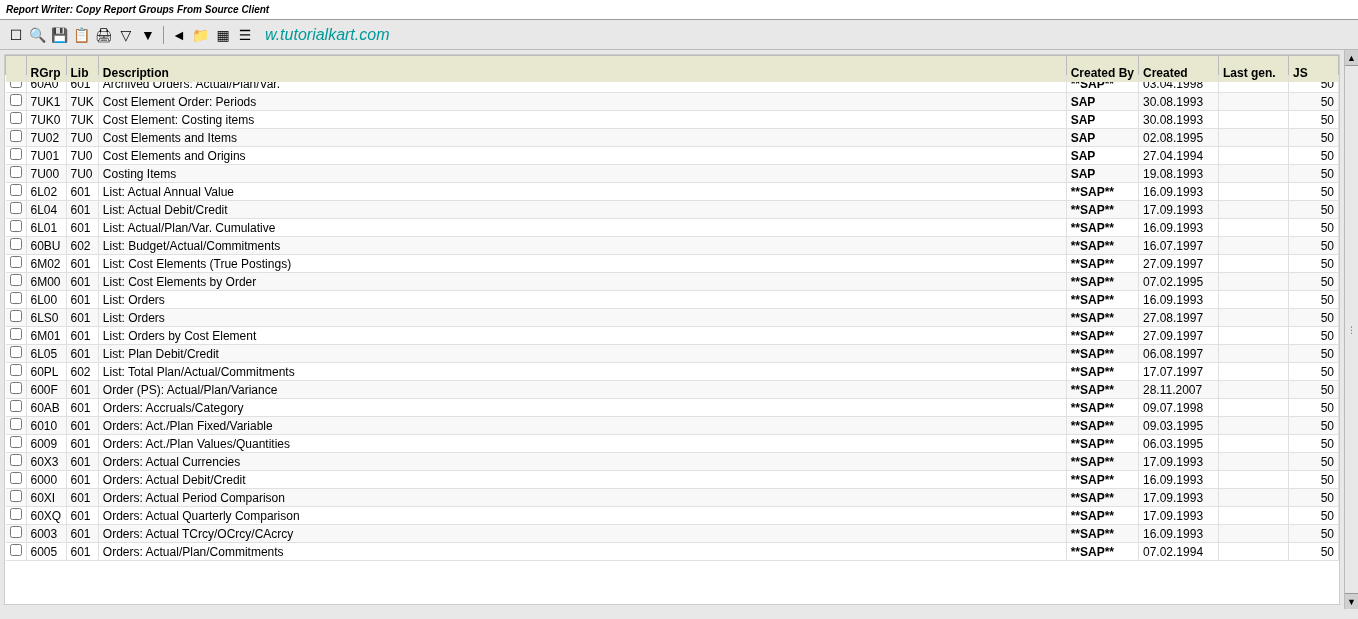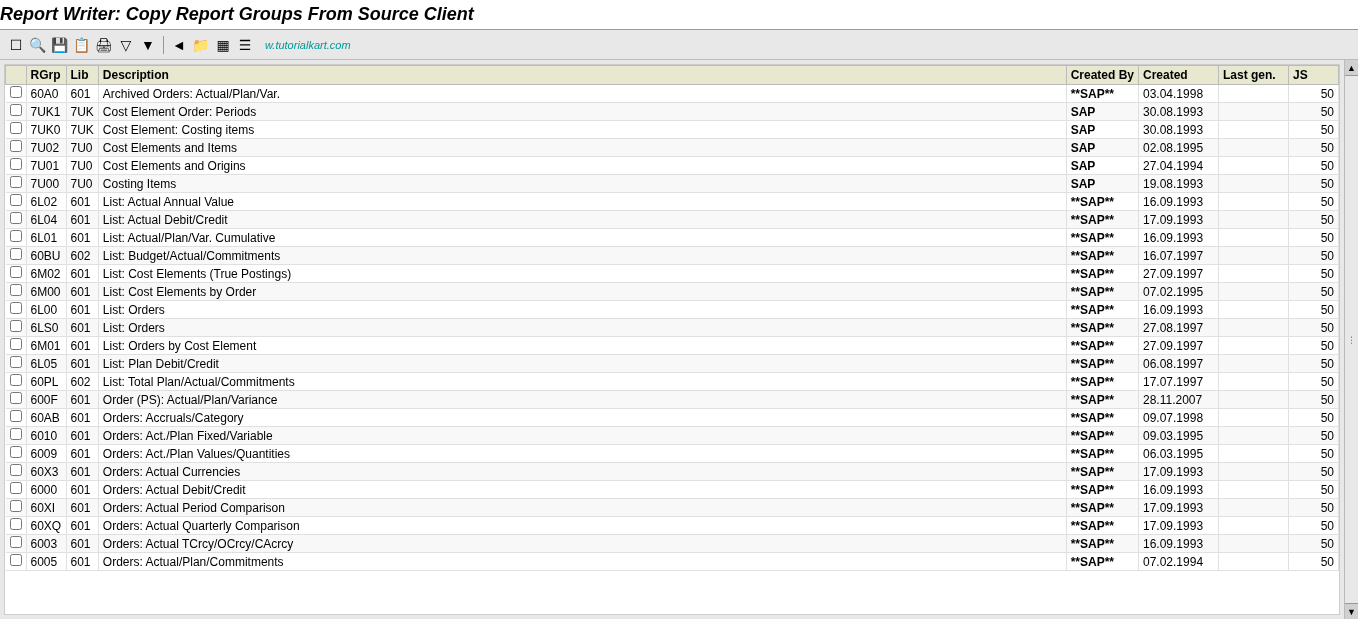--- a/index.html
+++ b/index.html
@@ -14,9 +14,9 @@
     .title-bar {
       background: #fff;
       border-bottom: 1px solid #999;
-      padding: 4px 0;
+      padding: 4px 6px;
       font-weight: bold;
-      font-size: 18px;
+      font-size: 10px;
       font-style: italic;
     }
     .toolbar {

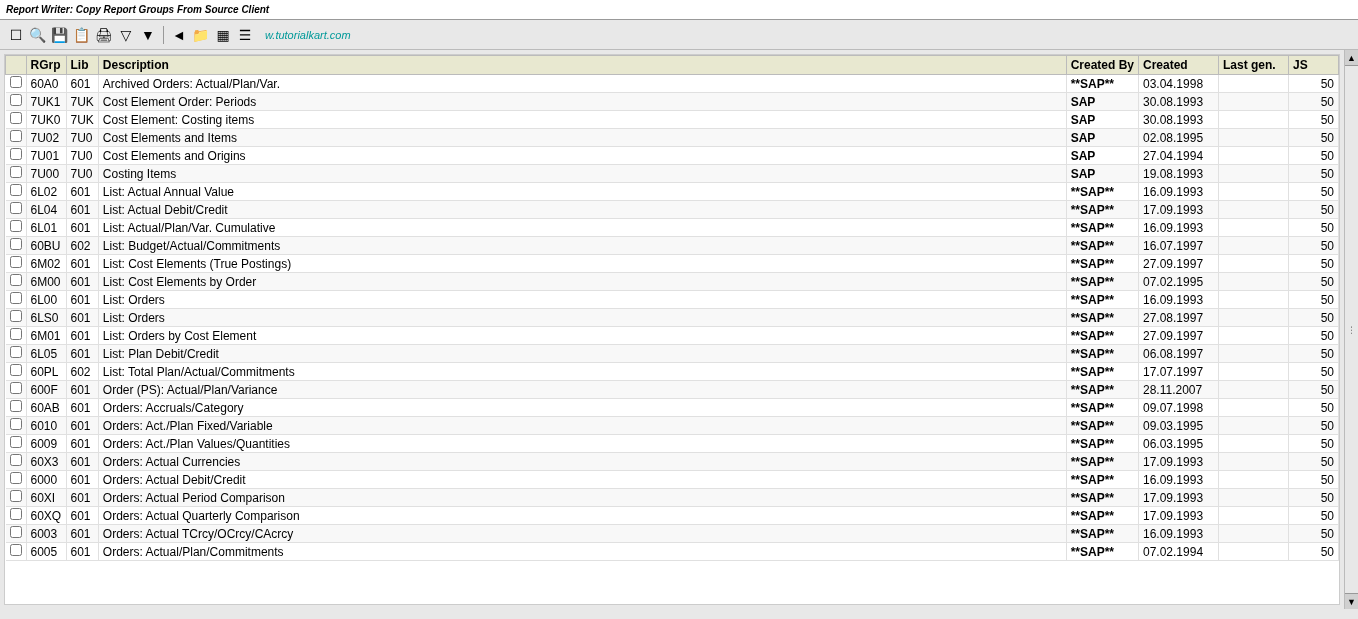--- a/index.html
+++ b/index.html
@@ -46,7 +46,7 @@
     }
     .watermark {
       color: #009999;
-      font-size: 11px;
+      font-size: 16px;
       font-style: italic;
       margin-left: 8px;
     }

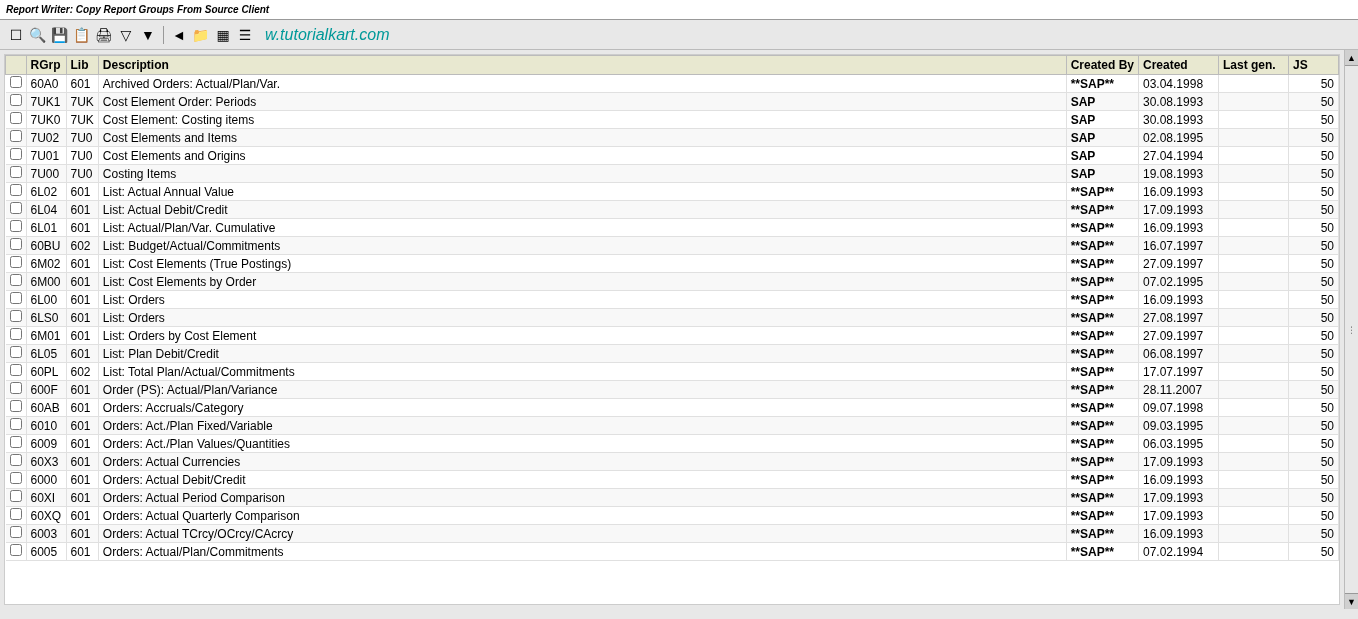--- a/index.html
+++ b/index.html
@@ -76,7 +76,7 @@
       font-weight: bold;
       white-space: nowrap;
       position: sticky;
-      top: 0;
+      top: 8px;
       background: #e8e8d0;
       z-index: 1;
     }

